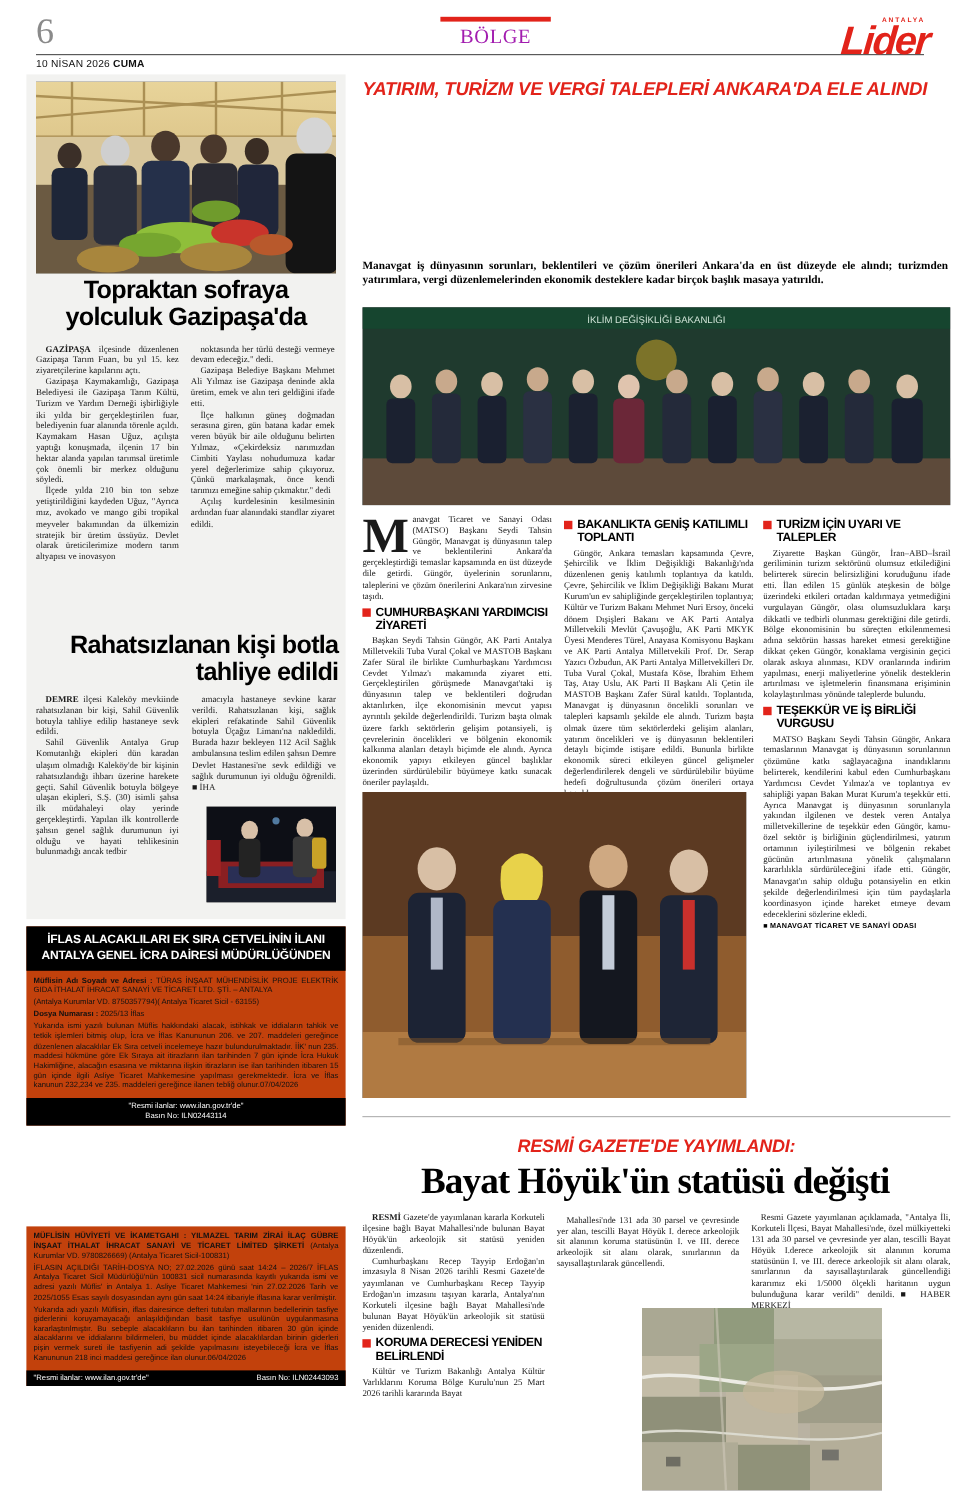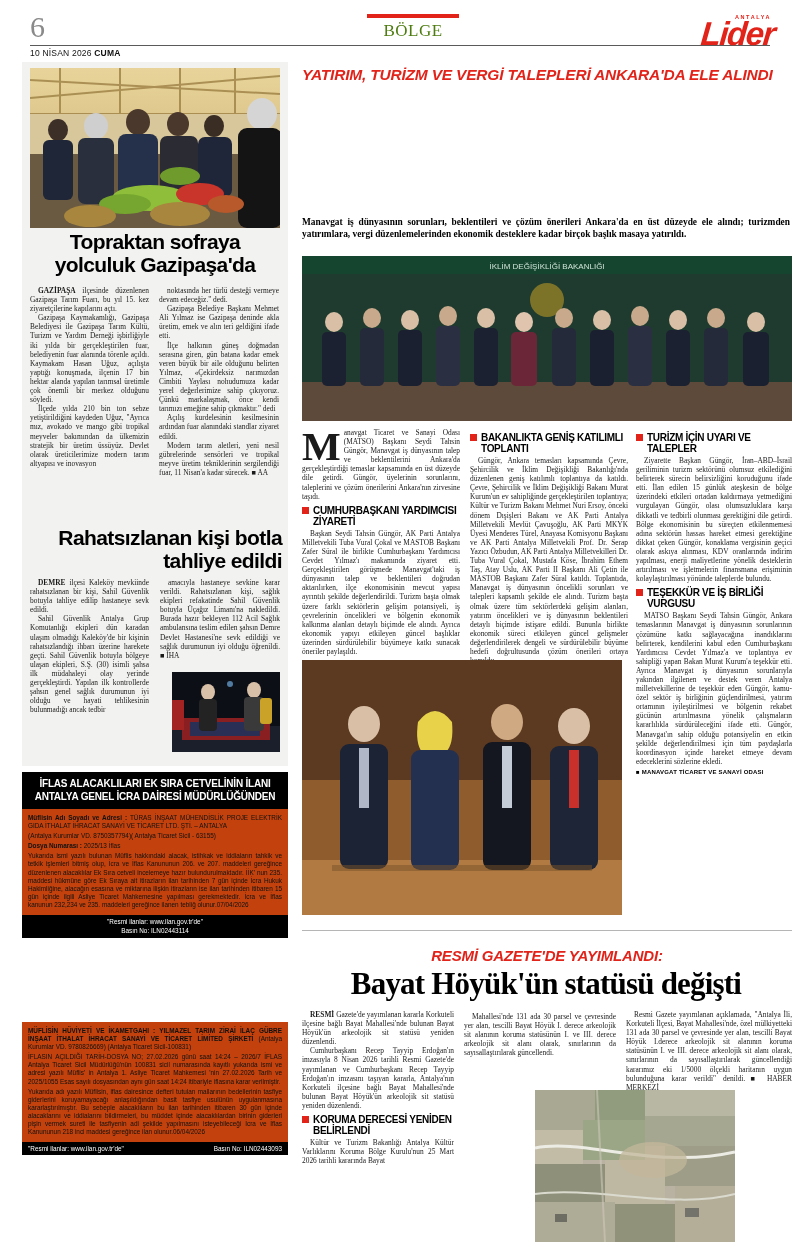--- a/index.html
+++ b/index.html
@@ -14,7 +14,7 @@
   .date-line b{font-weight:bold;}
   .section-wrap{position:absolute;left:343px;top:14px;text-align:center;width:140px;}
   .section-bar{width:92px;height:4px;background:#e2231a;margin:0 auto 3px auto;}
-  .section-name{font-family:"Liberation Serif",serif;font-size:17px;letter-spacing:.5px;color:#4d7c0f;}
+  .section-name{font-family:"Liberation Serif",serif;font-size:17px;letter-spacing:.5px;color:#a21caf;}
   .logo{position:absolute;right:26px;top:14px;text-align:right;}
   .logo-sub{font-size:5.5px;letter-spacing:1.6px;color:#e2231a;font-weight:bold;margin-right:3px;}
   .logo-main{font-size:33px;font-weight:bold;color:#e2231a;letter-spacing:-1.5px;line-height:.85;font-style:italic;transform:skewX(-5deg);}

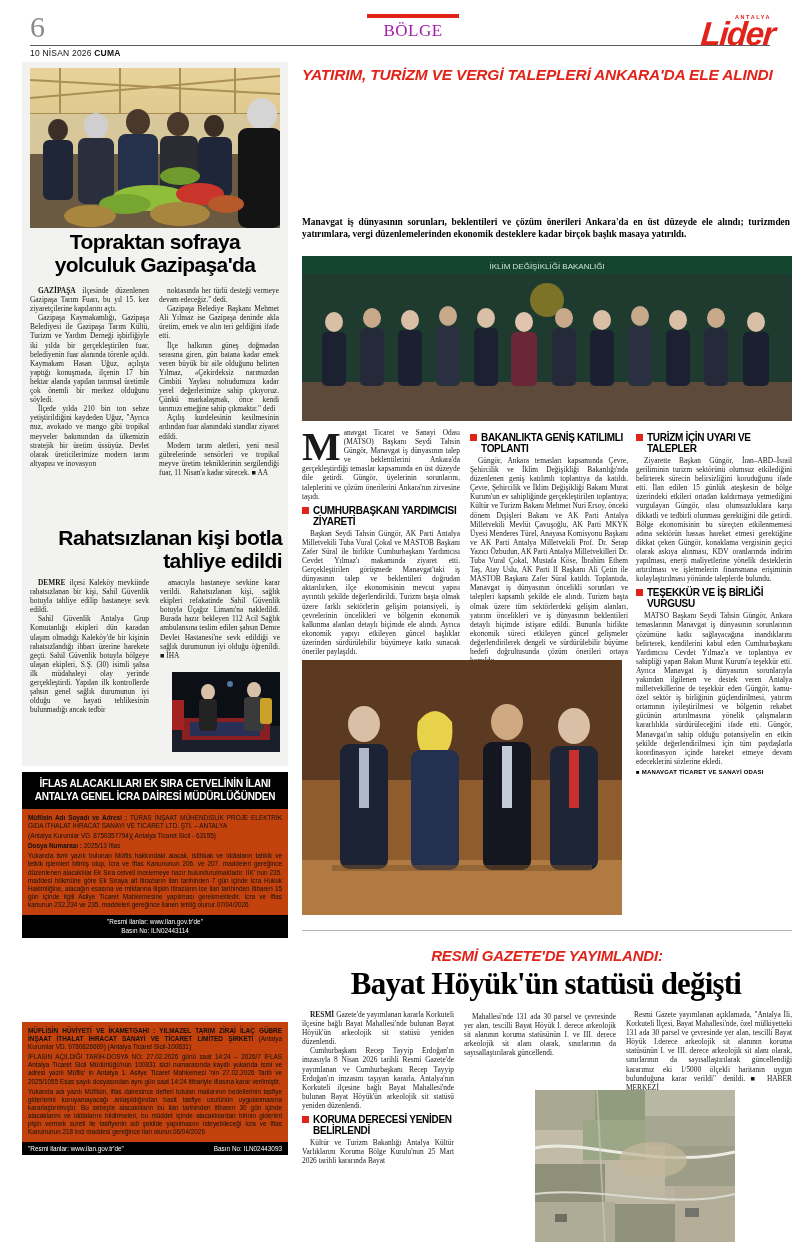--- a/index.html
+++ b/index.html
@@ -148,7 +148,6 @@
       <p>Gazipaşa Belediye Başkanı Mehmet Ali Yılmaz ise Gazipaşa deninde akla üretim, emek ve alın teri geldiğini ifade etti.</p>
       <p>İlçe halkının güneş doğmadan serasına giren, gün batana kadar emek veren büyük bir aile olduğunu belirten Yılmaz, «Çekirdeksiz narımızdan Cimbiti Yaylası nohudumuza kadar yerel değerlerimize sahip çıkıyoruz. Çünkü markalaşmak, önce kendi tarımızı emeğine sahip çıkmaktır." dedi</p>
       <p>Açılış kurdelesinin kesilmesinin ardından fuar alanındaki standlar ziyaret edildi.</p>
-      <p>Modern tarım aletleri, yeni nesil gübrelerinde sensörleri ve tropikal meyve üretim tekniklerinin sergilendiği fuar, 11 Nisan'a kadar sürecek. ■ AA</p>
     </div>
 
   <div class="hl-left2">Rahatsızlanan kişi botla tahliye edildi</div>

